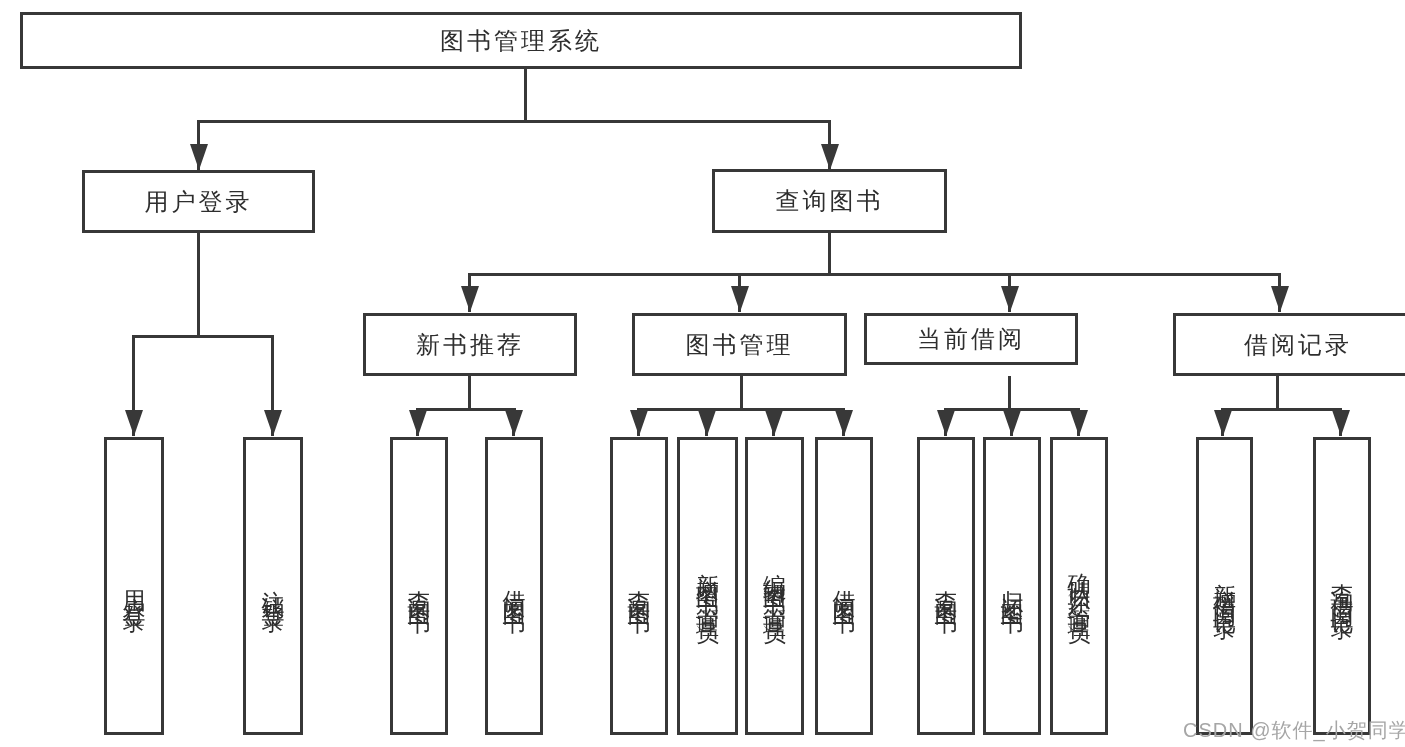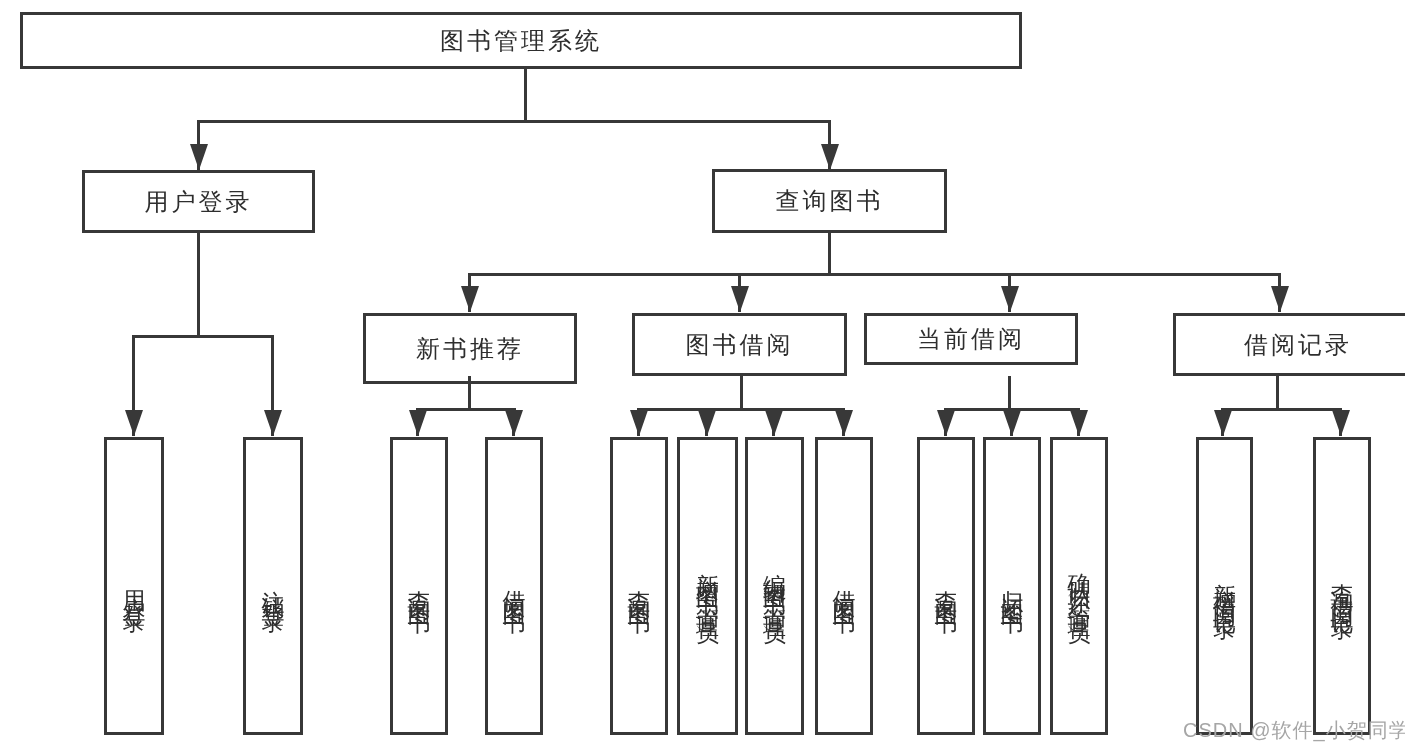--- a/index.html
+++ b/index.html
@@ -61,7 +61,7 @@
   <div class="arrow" style="left:1008px;top:273px;width:3px;height:39px;"></div>
   <div class="arrow" style="left:1278px;top:273px;width:3px;height:39px;"></div>
 
-  <div class="box" style="left:363px;top:313px;width:214px;height:71px;">
+  <div class="box" style="left:363px;top:313px;width:214px;height:63px;">
     <span class="h-label">新书推荐</span>
   </div>
   <div class="box" style="left:632px;top:313px;width:215px;height:63px;">

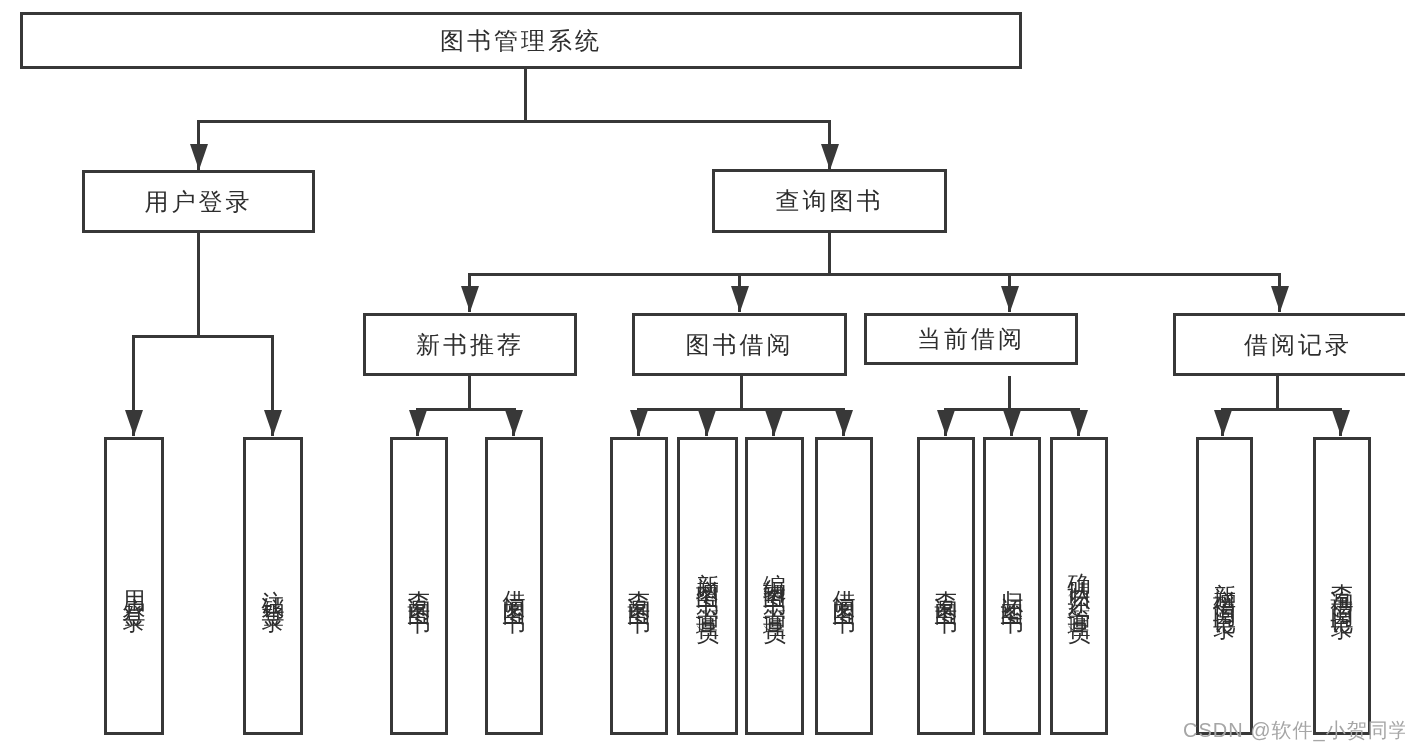--- a/index.html
+++ b/index.html
@@ -65,7 +65,7 @@
     <span class="h-label">新书推荐</span>
   </div>
   <div class="box" style="left:632px;top:313px;width:215px;height:63px;">
-    <span class="h-label">图书借阅</span>
+    <span class="h-label">图书管理</span>
   </div>
   <div class="box" style="left:864px;top:313px;width:214px;height:52px;">
     <span class="h-label">当前借阅</span>

